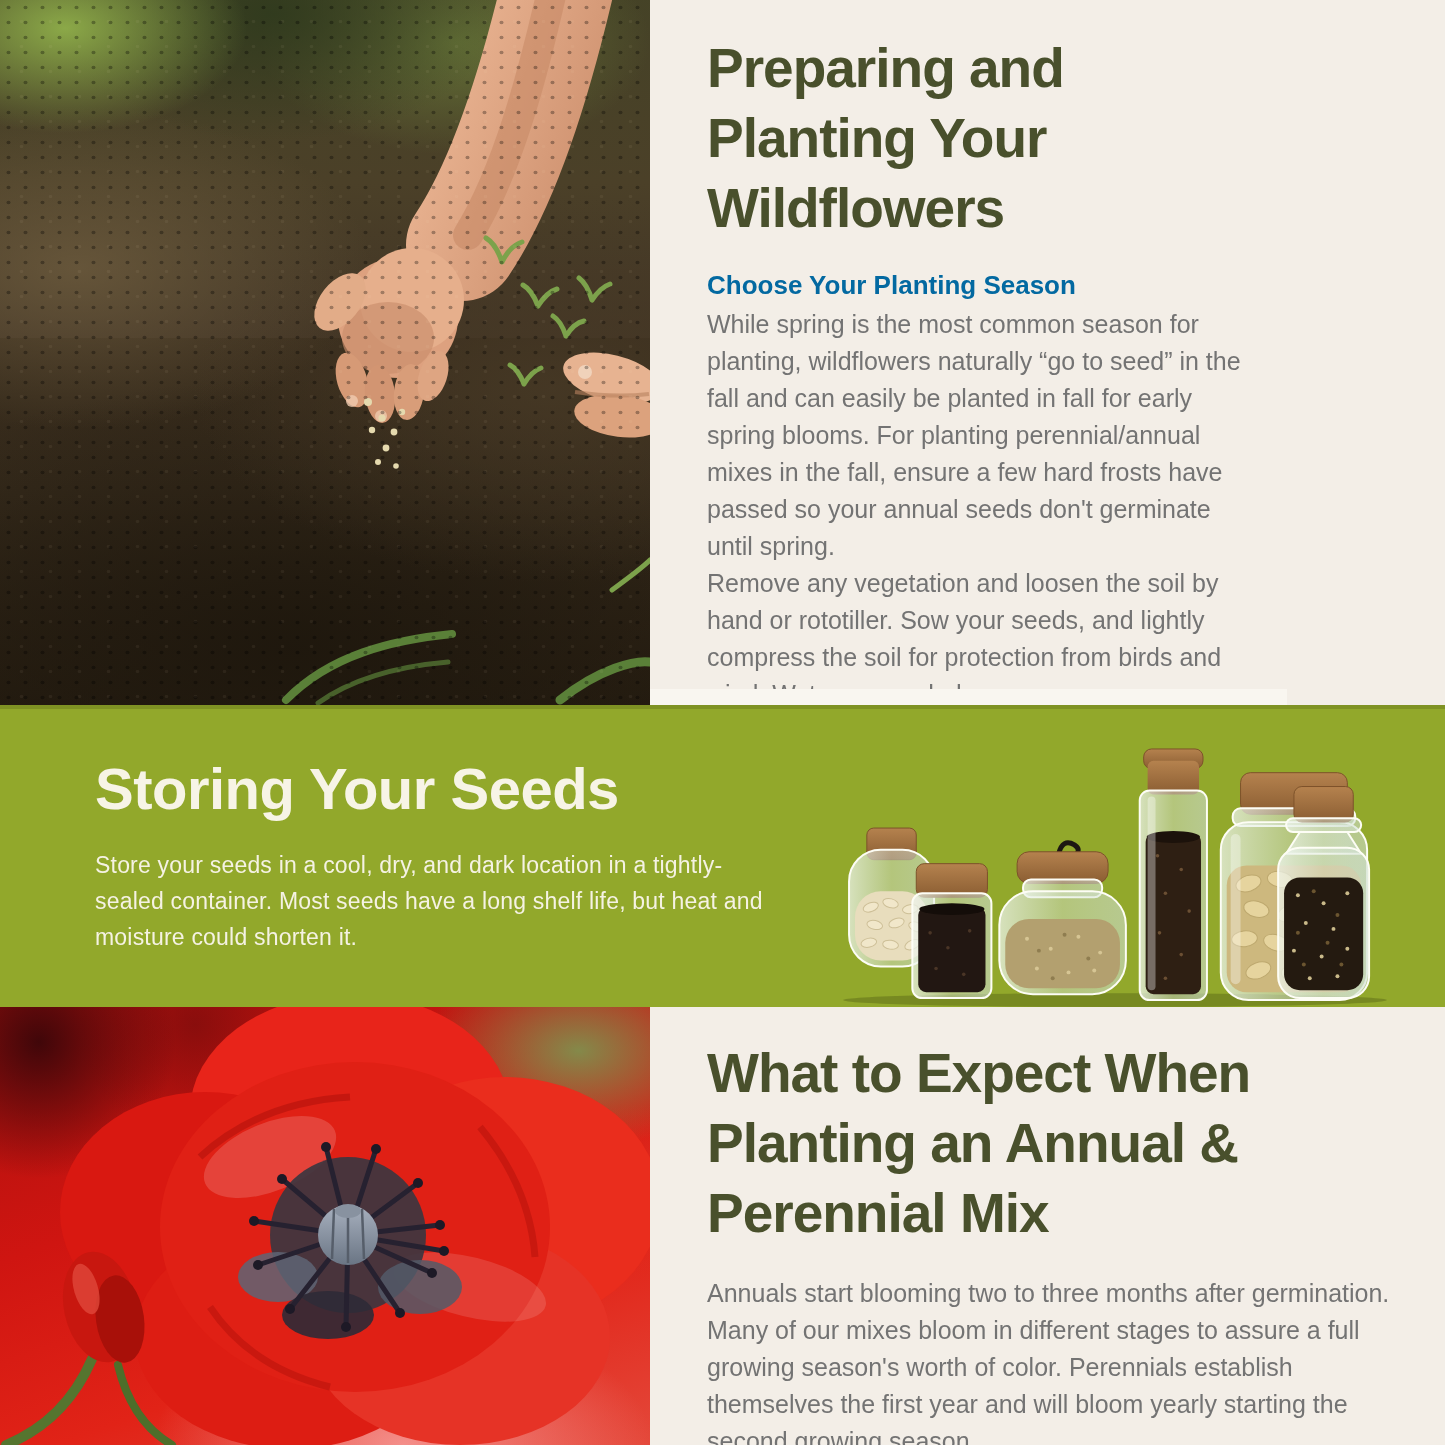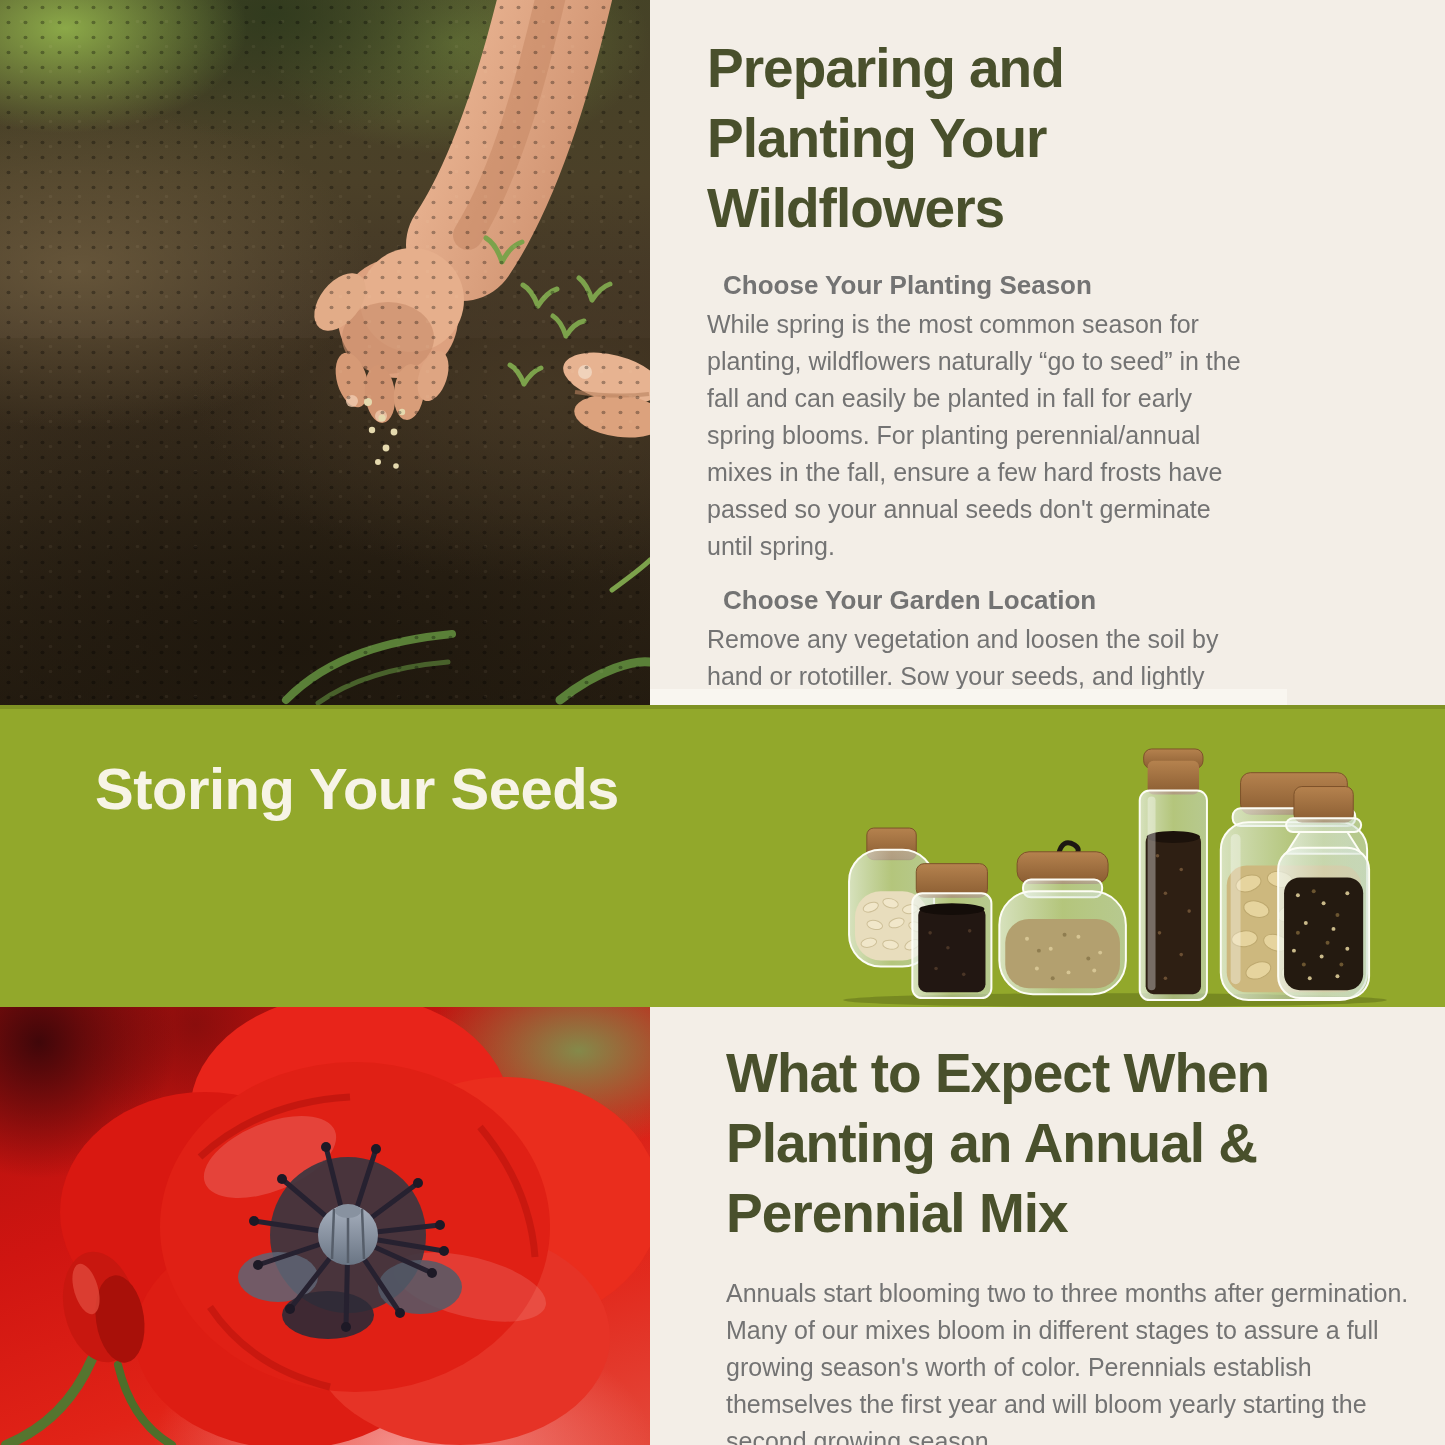--- a/index.html
+++ b/index.html
@@ -31,7 +31,7 @@
   h1,h2{margin:0;color:#49502c;font-weight:bold;letter-spacing:-1px;}
   h1{font-size:55px;line-height:1.27;}
   .panel-bottom h2{font-size:55px;line-height:1.27;margin-bottom:26px;}
-  .sub-title{margin:20px 16px 5px;color:#737373;font-size:26px;font-weight:bold;letter-spacing:0;}
+  .sub-title{margin:20px 0 5px;color:#0369a1;font-size:26px;font-weight:bold;letter-spacing:0;}
   .sub-title.first{margin-top:26px;}
   .body-text{margin:0;color:#737373;font-size:25px;line-height:37px;max-width:714px;}
 

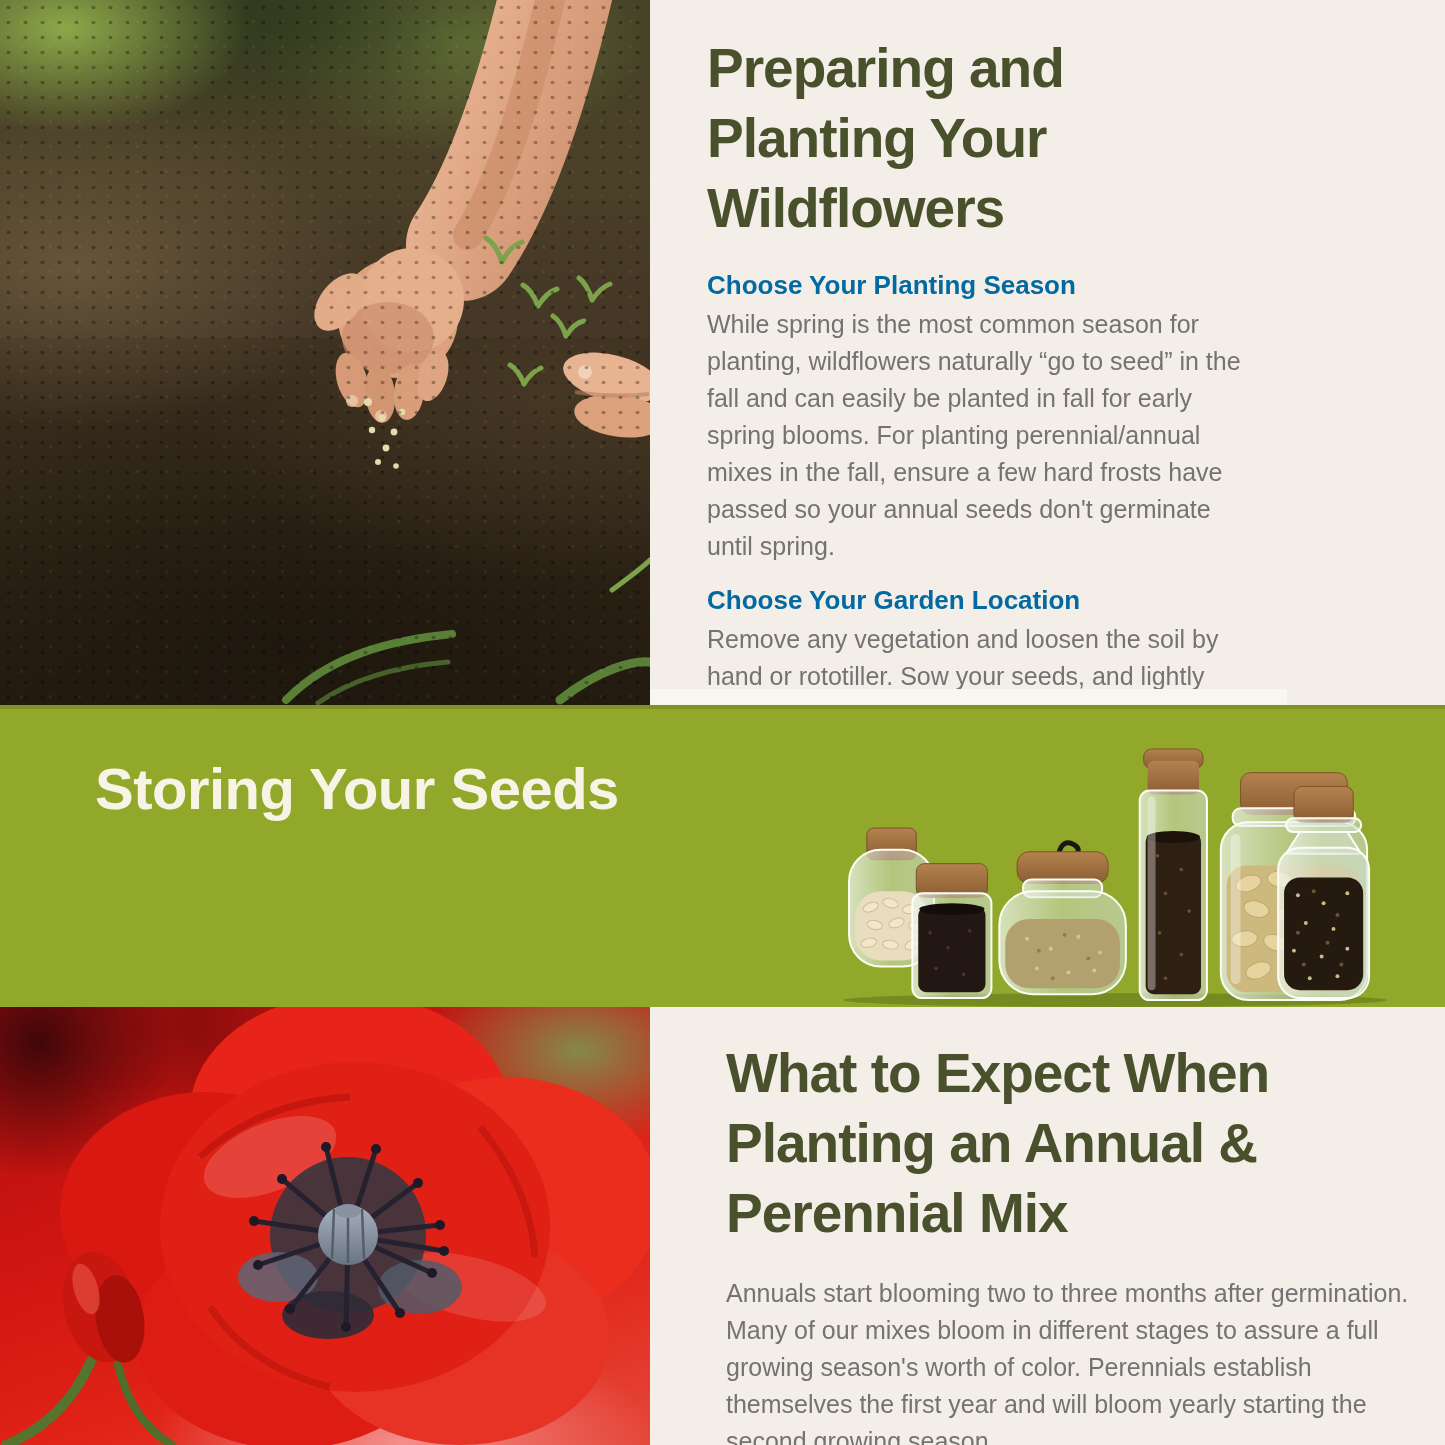--- a/index.html
+++ b/index.html
@@ -125,7 +125,6 @@
     <h1>Preparing and Planting Your Wildflowers</h1>
     <p class="sub-title first">Choose Your Planting Season</p>
     <p class="body-text">While spring is the most common season for planting, wildflowers naturally “go to seed” in the fall and can easily be planted in fall for early spring blooms. For planting perennial/annual mixes in the fall, ensure a few hard frosts have passed so your annual seeds don't germinate until spring.</p>
-    <p class="sub-title">Choose Your Garden Location</p>
     <p class="body-text">Remove any vegetation and loosen the soil by hand or rototiller. Sow your seeds, and lightly compress the soil for protection from birds and wind. Water as needed.</p>
   </section>
 

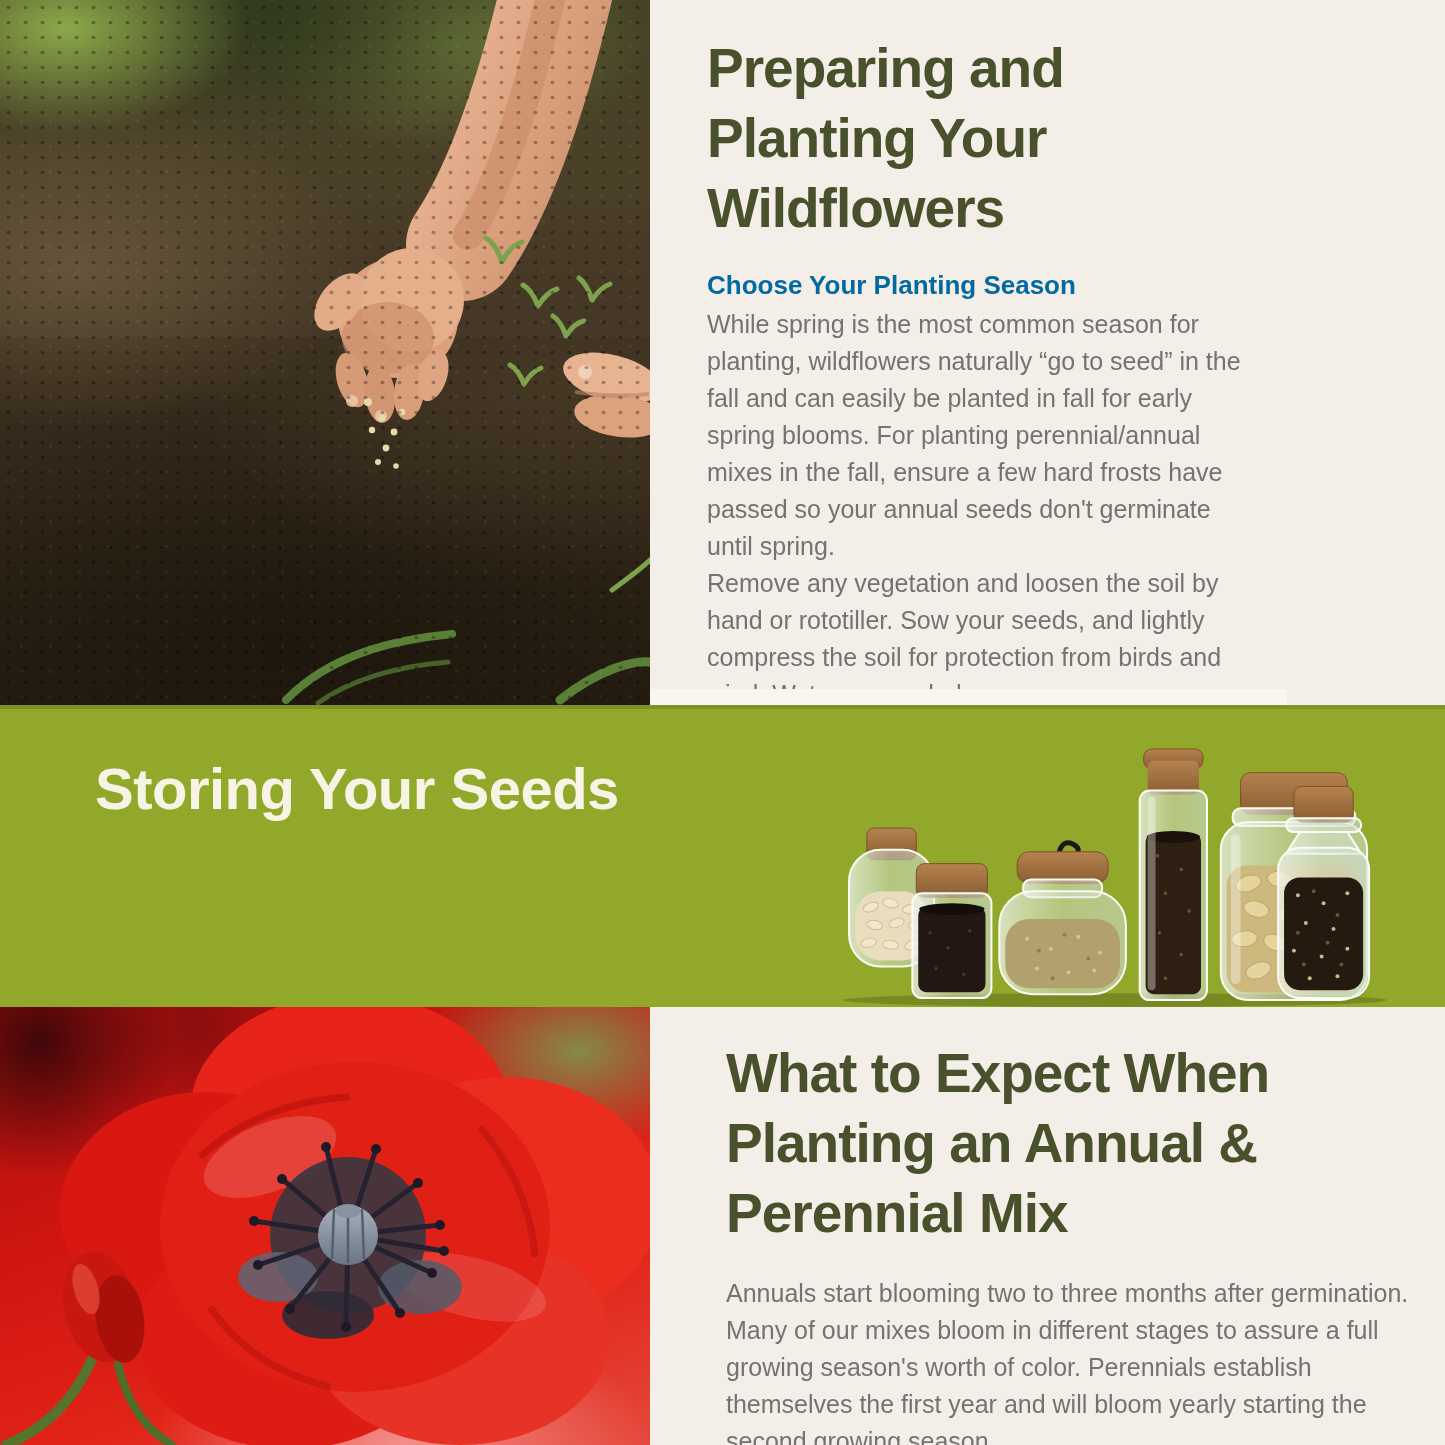--- a/index.html
+++ b/index.html
@@ -131,6 +131,7 @@
   <section class="band">
     <div class="band-text">
       <h2>Storing Your Seeds</h2>
+      <p>Store your seeds in a cool, dry, and dark location in a tightly-sealed container. Most seeds have a long shelf life, but heat and moisture could shorten it.</p>
     </div>
     <svg class="jars" viewBox="0 0 570 265">
       <defs>

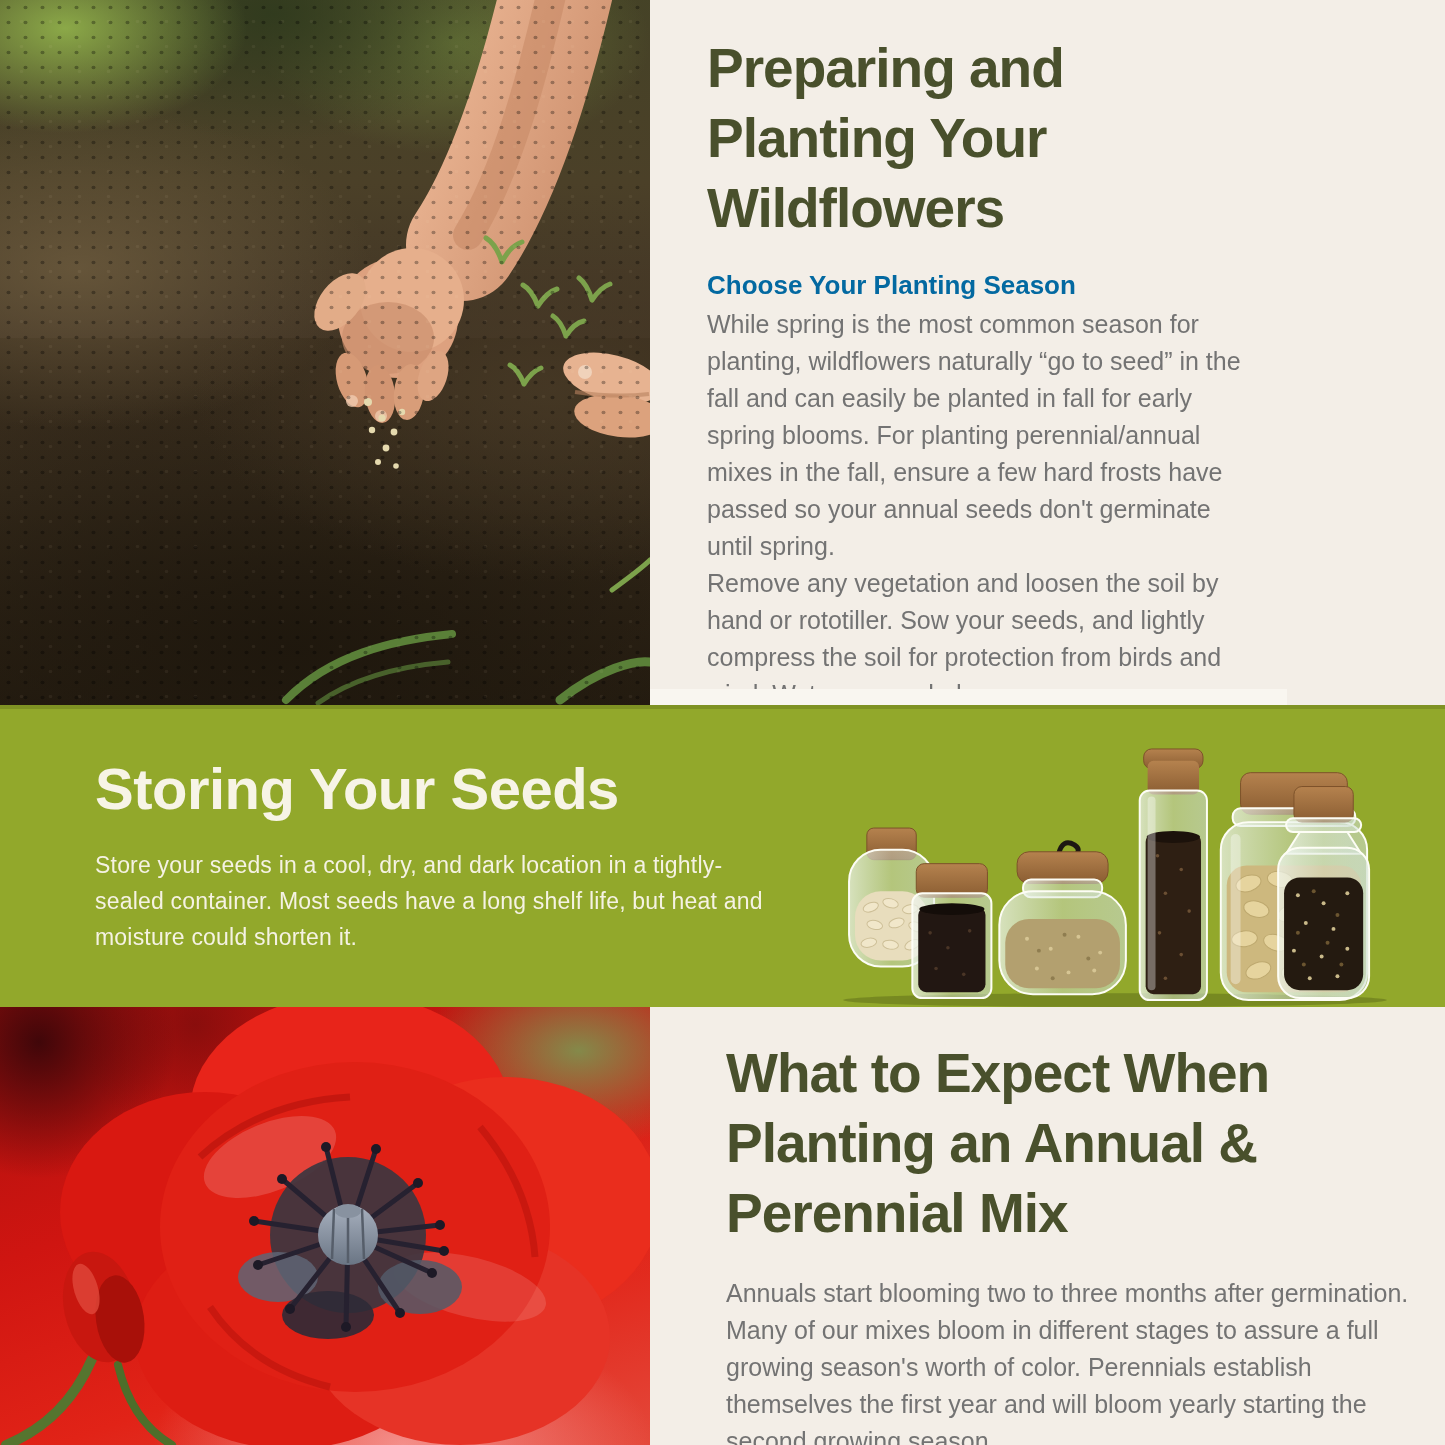--- a/index.html
+++ b/index.html
@@ -55,7 +55,7 @@
   .photo-bottom svg{position:absolute;inset:0;}
 
   
-  .panel-bottom{left:650px;top:1007px;width:795px;height:438px;padding:32px 28px 0 76px;box-sizing:border-box;}
+  .panel-bottom{left:650px;top:1007px;width:795px;height:438px;padding:32px 28px 0 57px;box-sizing:border-box;}
 </style>
 </head>
 <body>

